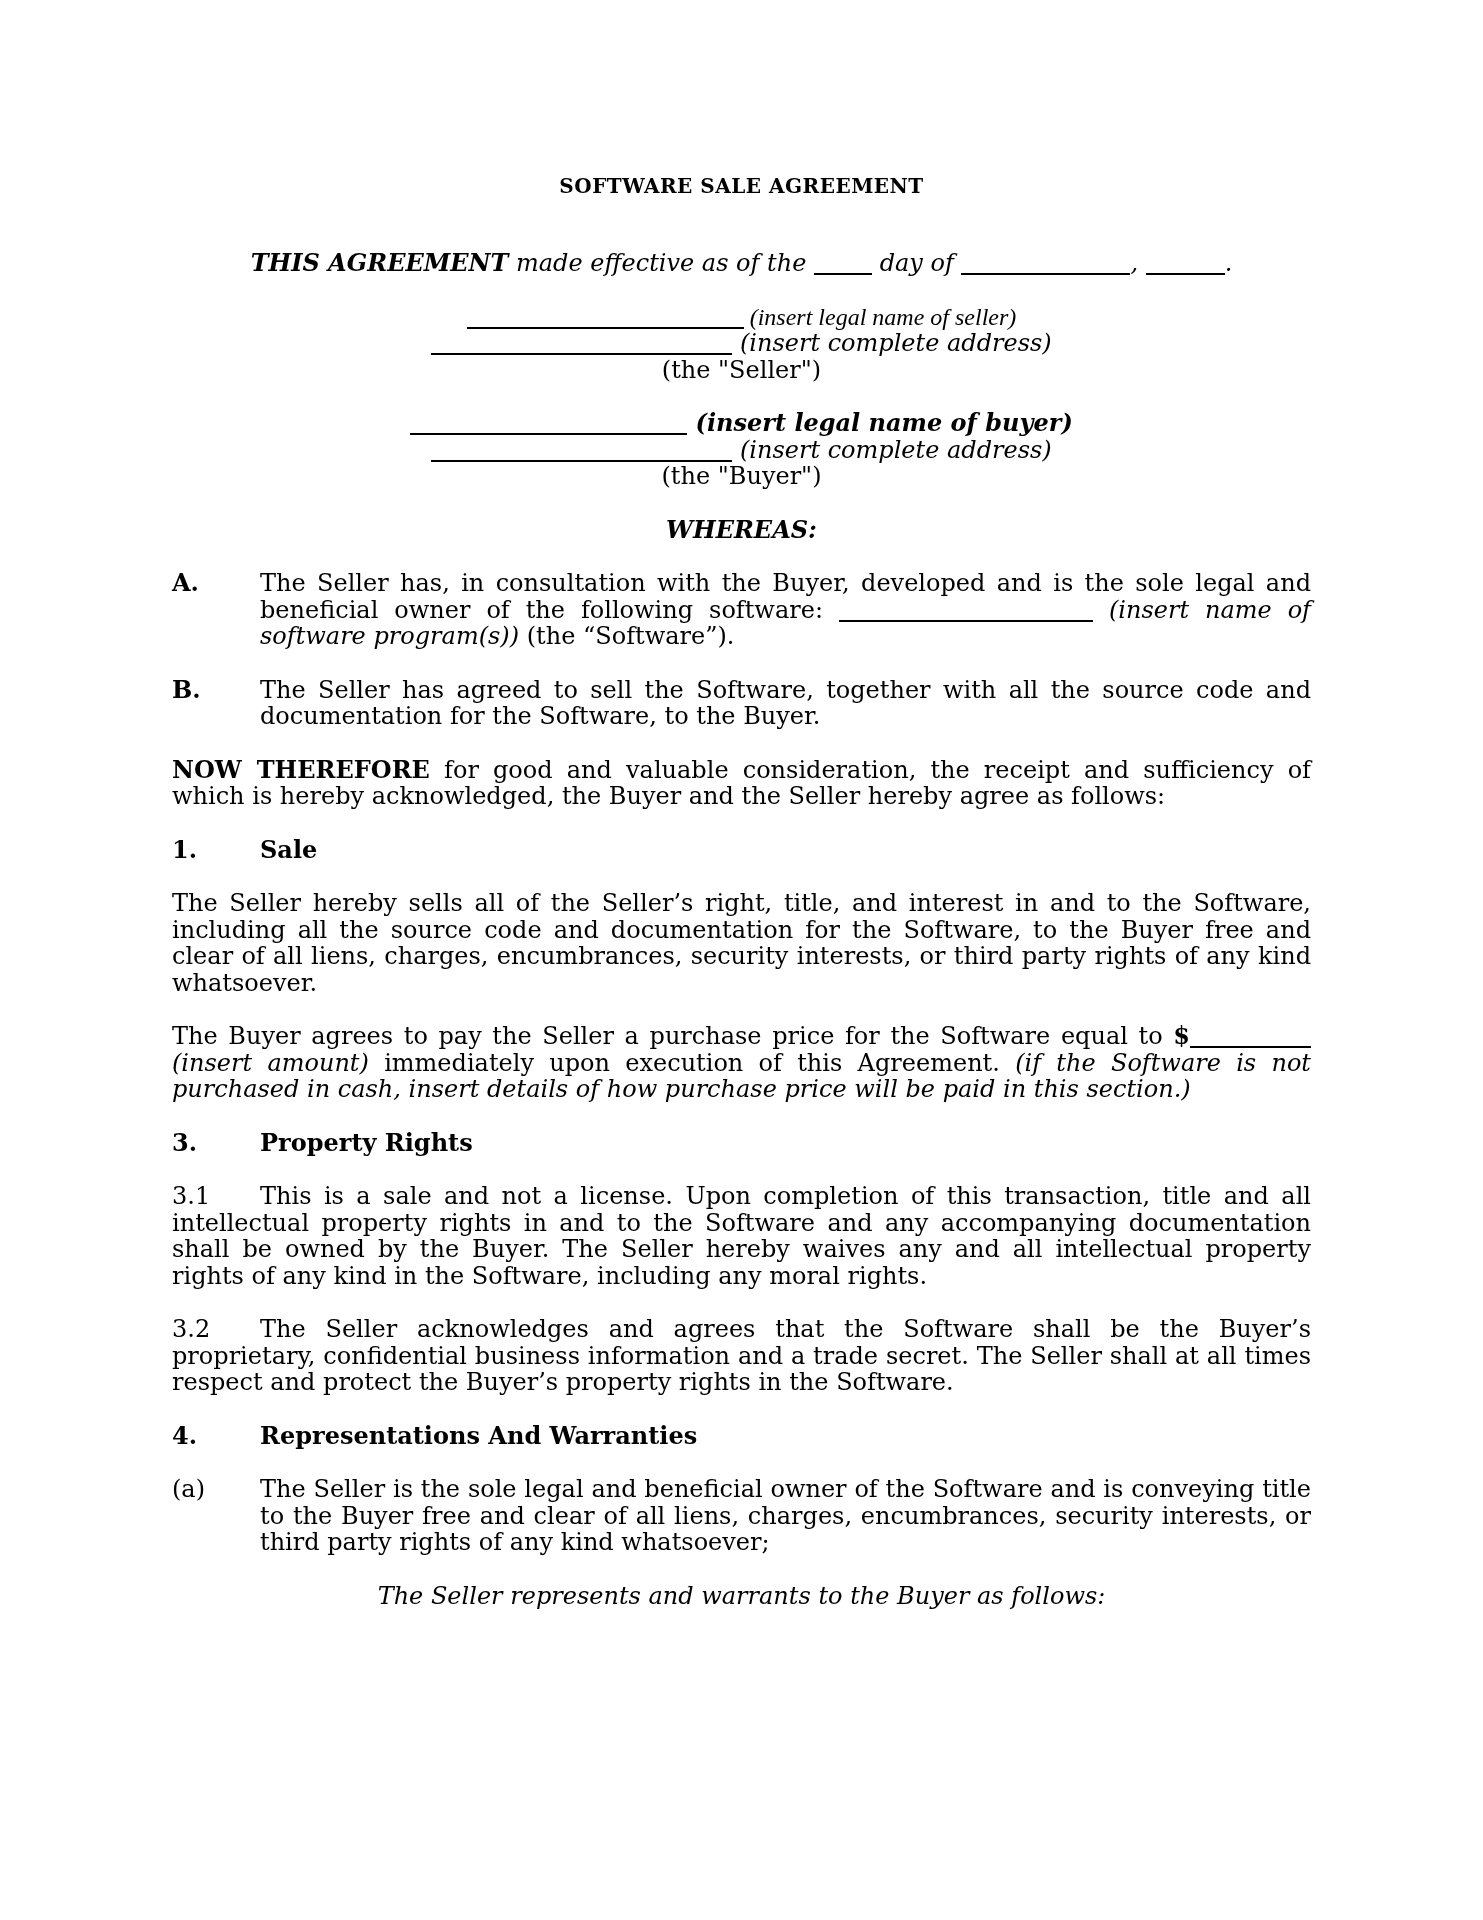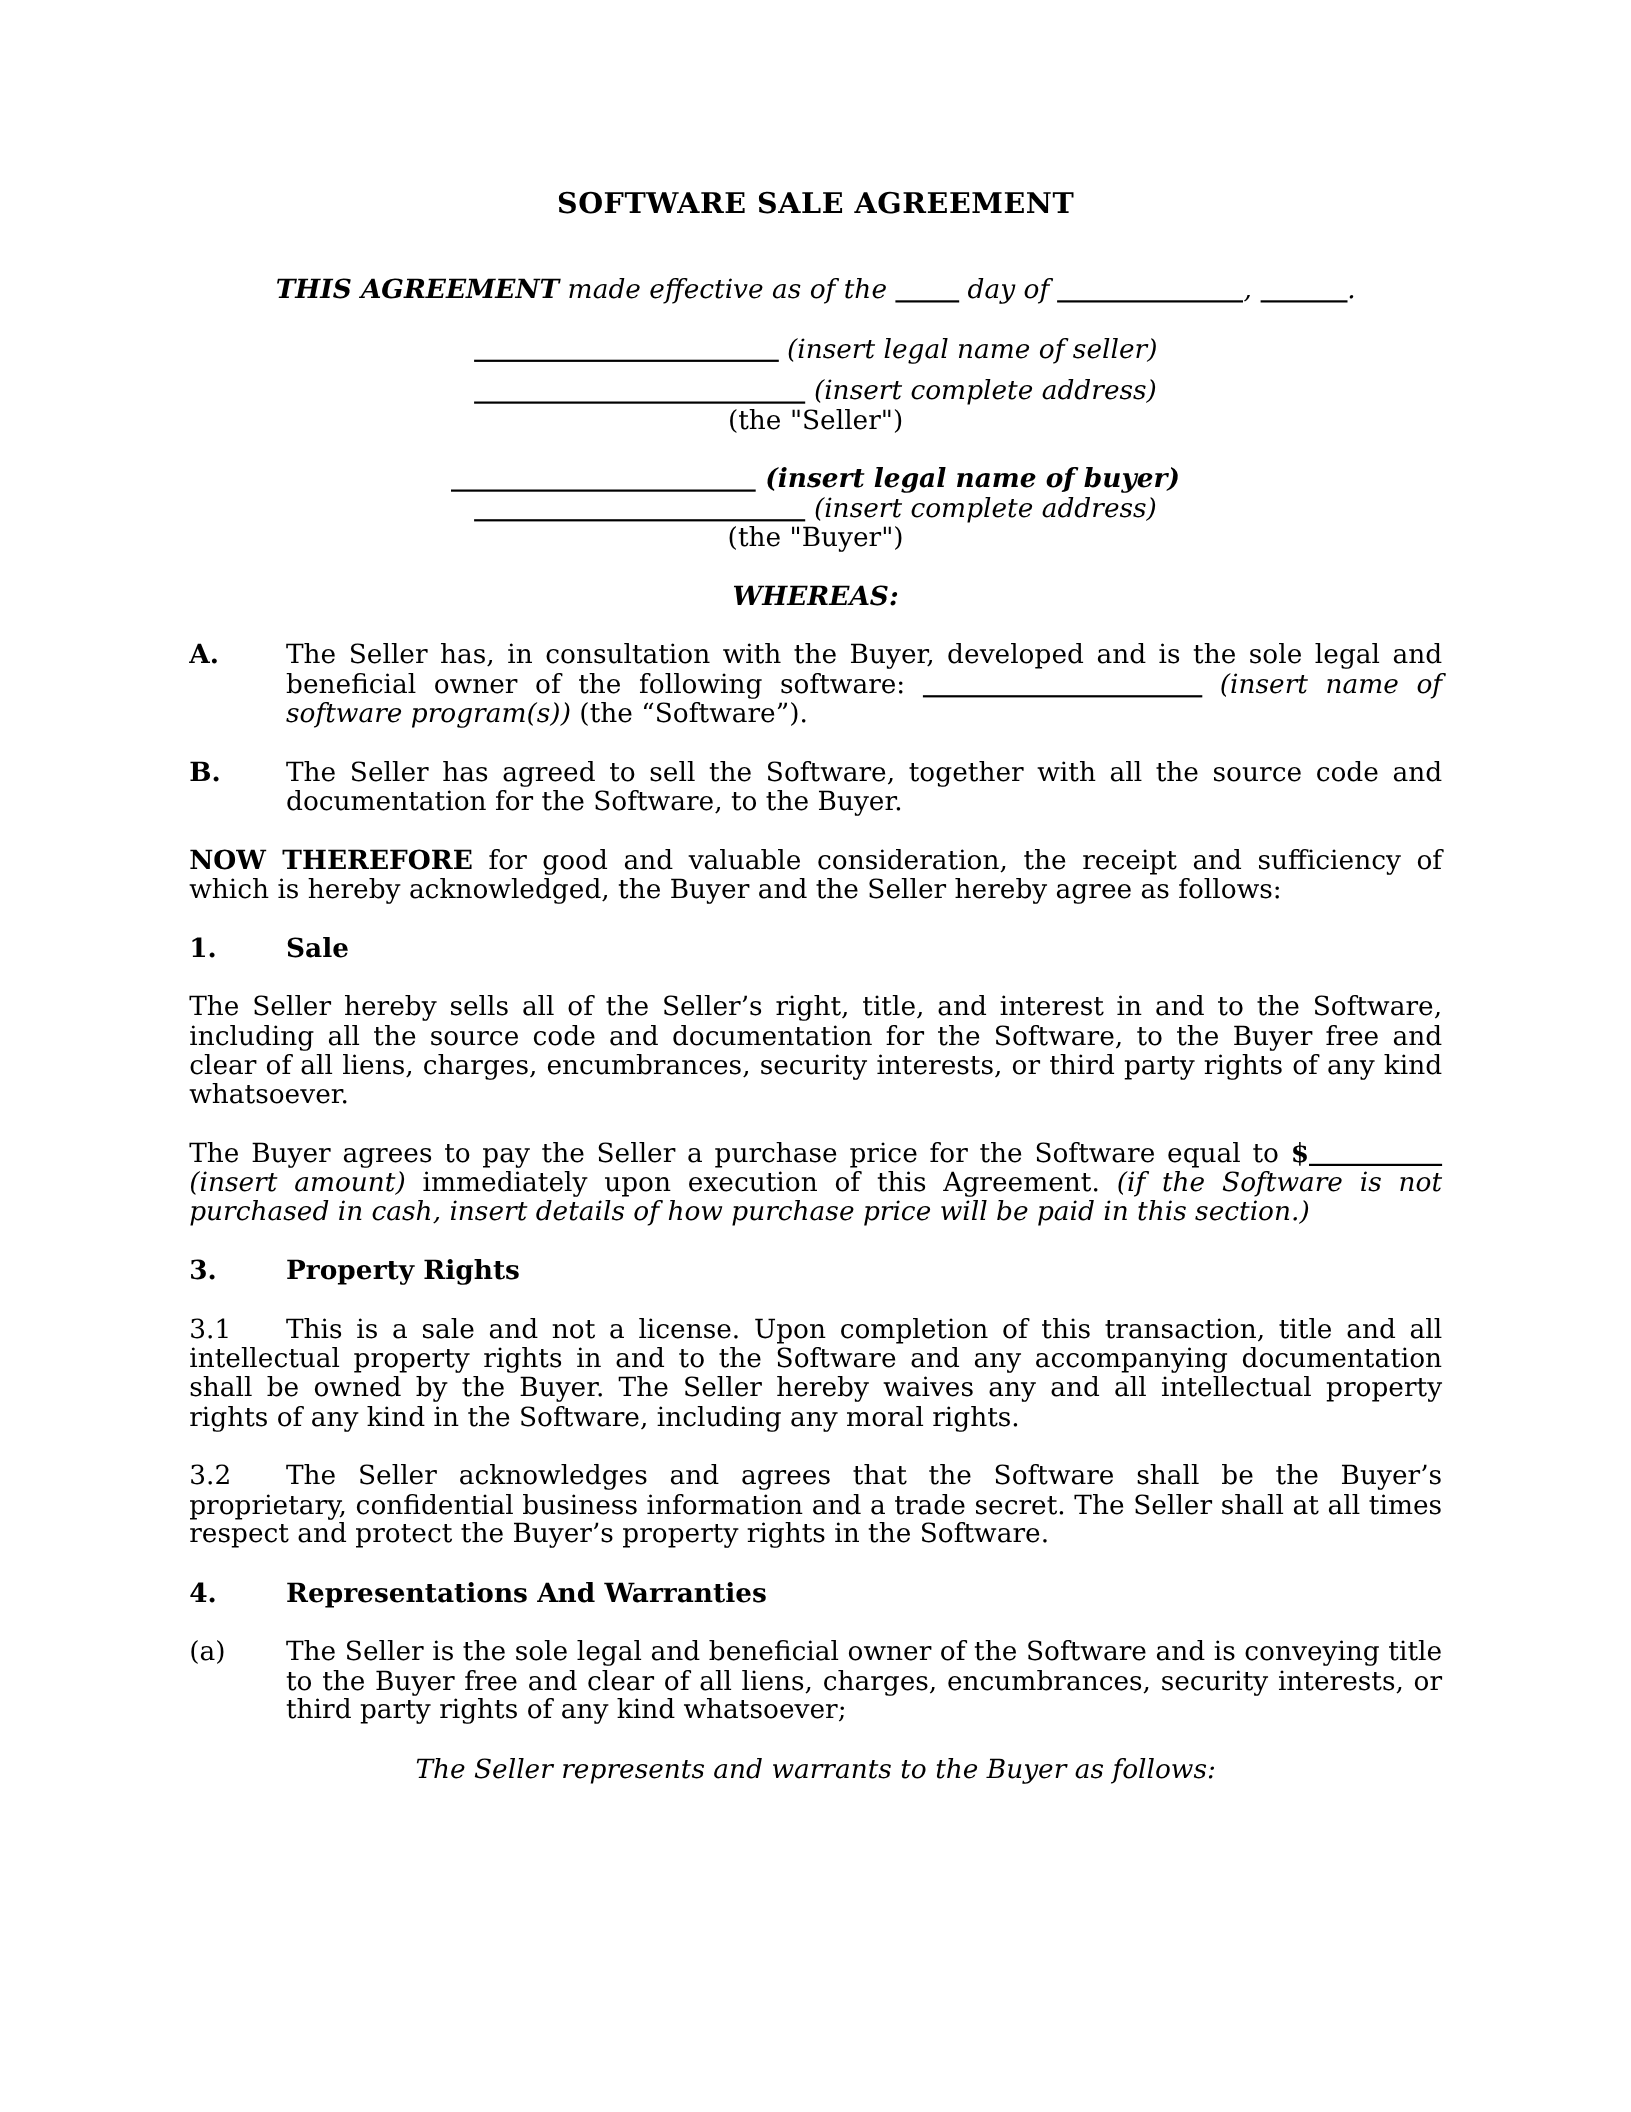--- a/index.html
+++ b/index.html
@@ -22,7 +22,7 @@
     overflow: hidden;
   }
   .doc-title {
-    font-size: 26px;
+    font-size: 20px;
     font-weight: bold;
     line-height: 36px;
     text-align: center;

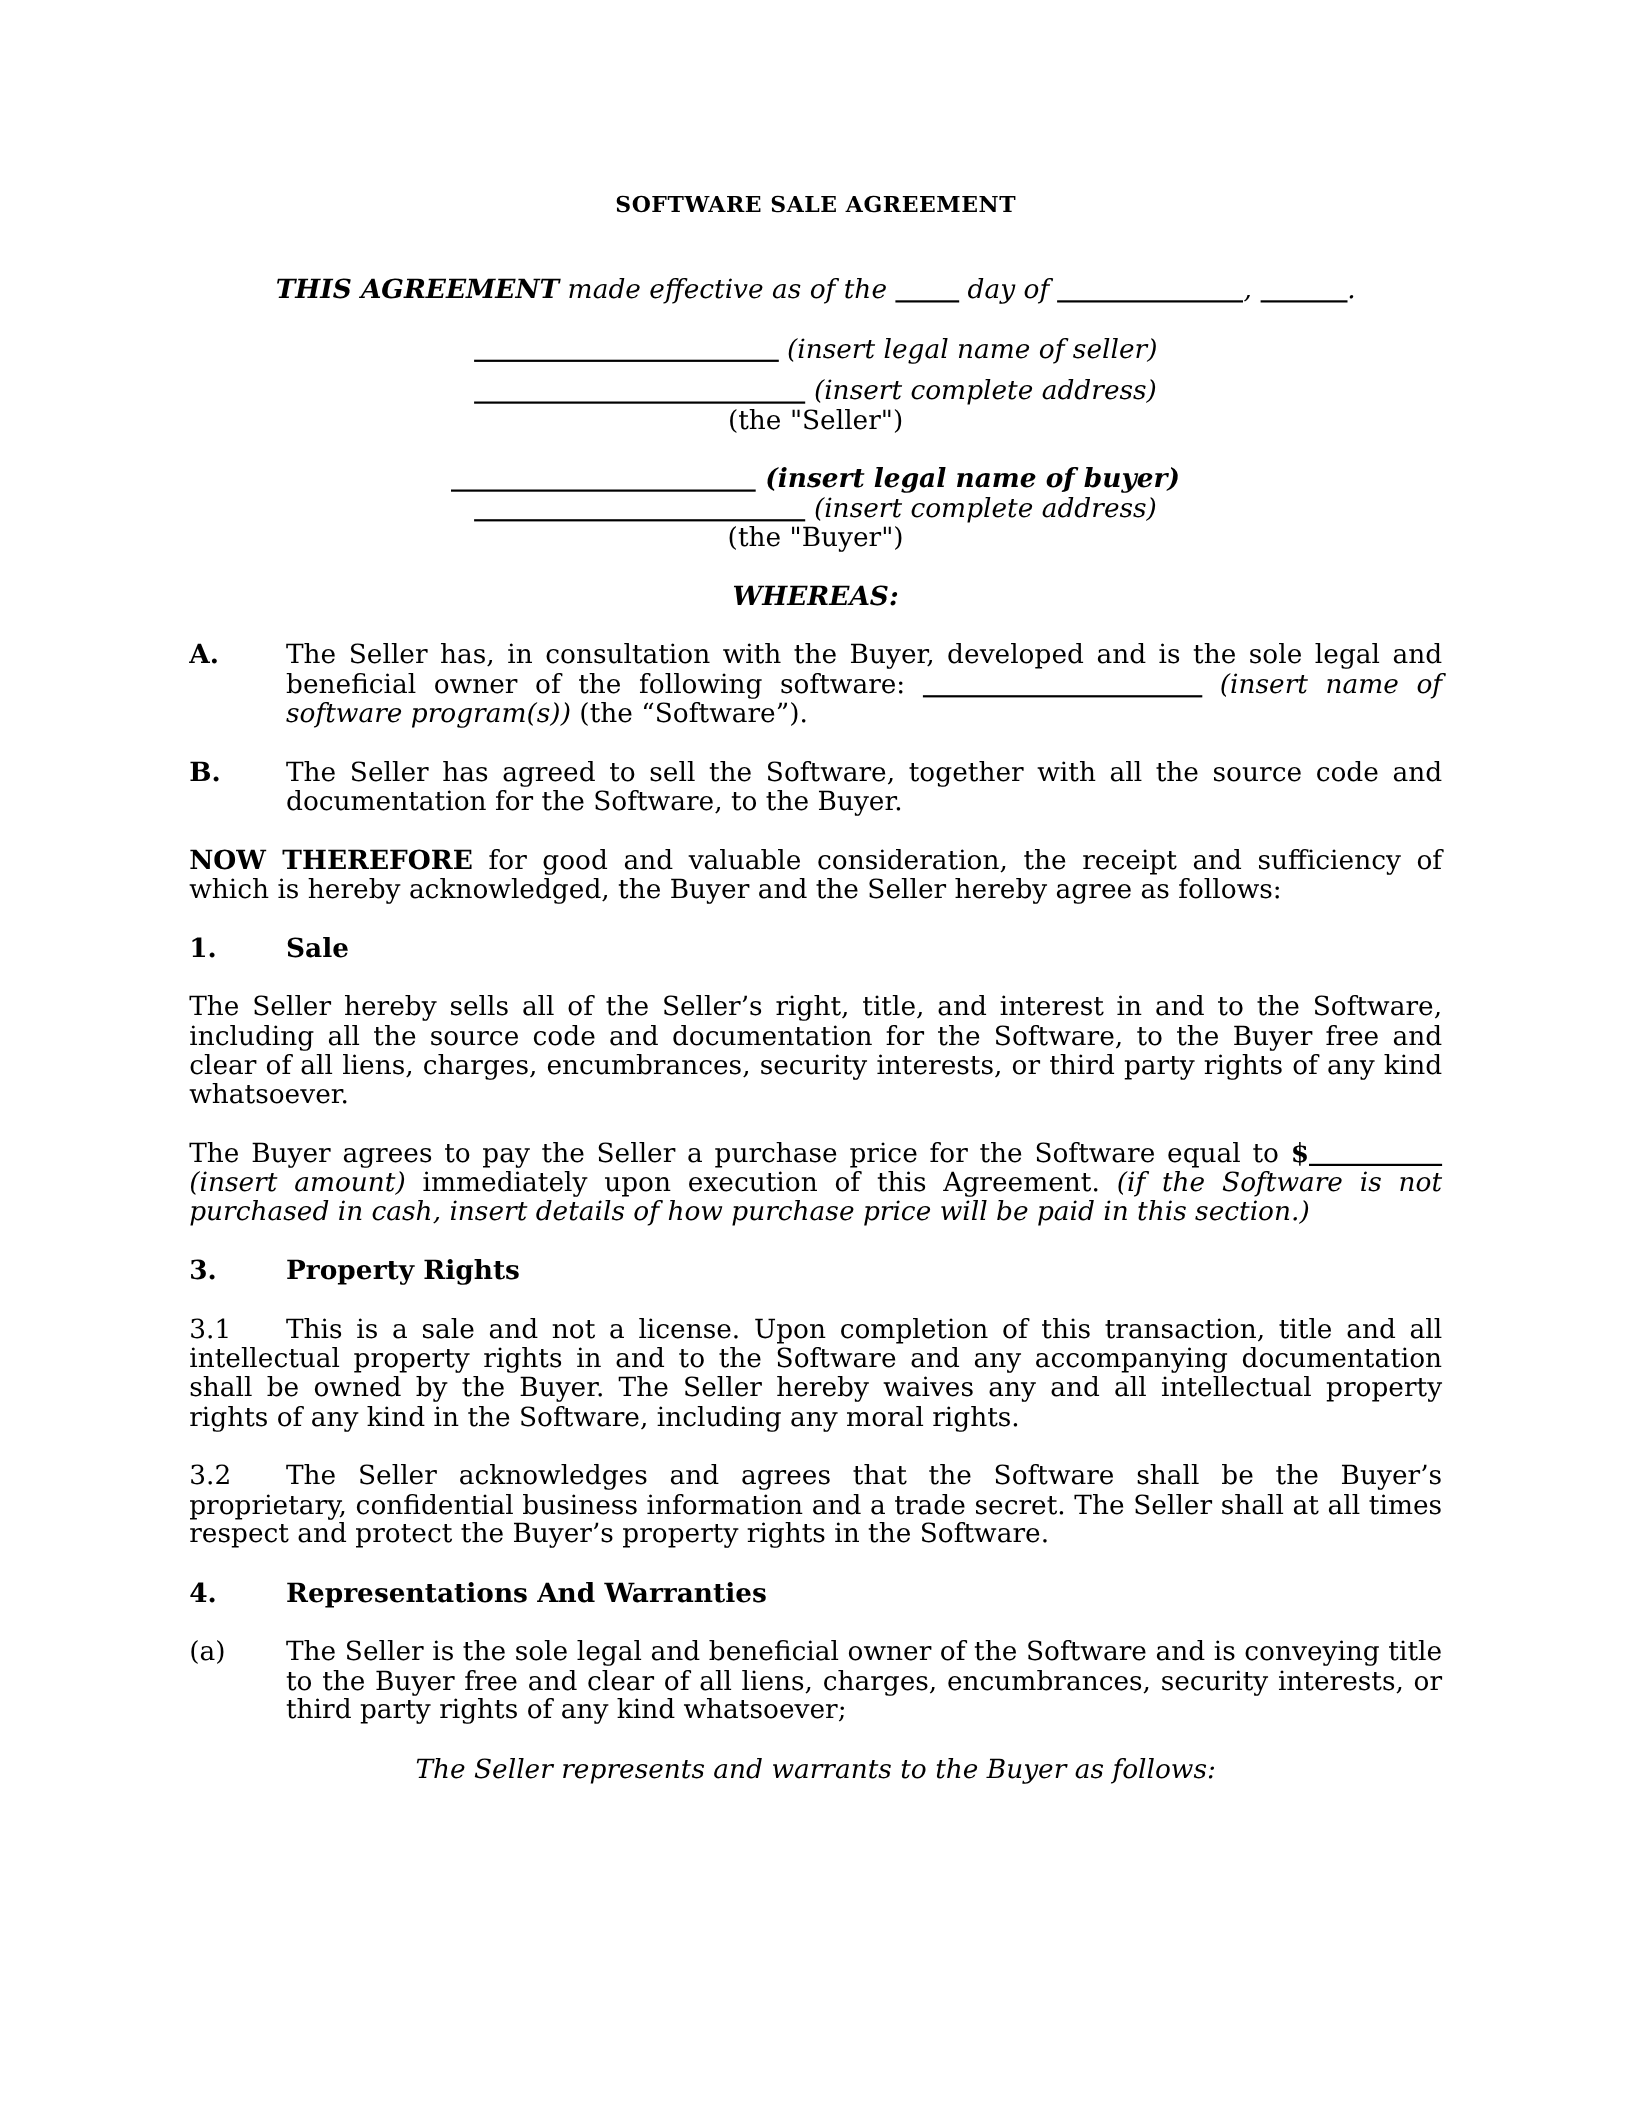--- a/index.html
+++ b/index.html
@@ -75,7 +75,7 @@
   <p class="block left"><span class="bold">THIS AGREEMENT</span><span> made effective as of the </span><span class="blank w-day"></span><span> day of </span><span class="blank w-month"></span><span>, </span><span class="blank w-year"></span><span>.</span></p>
 
 
-  <p class="block center" style="margin-bottom:12px;"><span class="blank w-name"></span>
+  <p class="block center" style="margin-bottom:0;font-family:Liberation Serif, serif;"><span class="blank w-name"></span>
     <span class="ital">(insert legal name of seller)</span></p>
   <p class="block center" style="margin-bottom:0;"><span class="blank w-addr"></span>
     <span class="ital">(insert complete address)</span></p>

